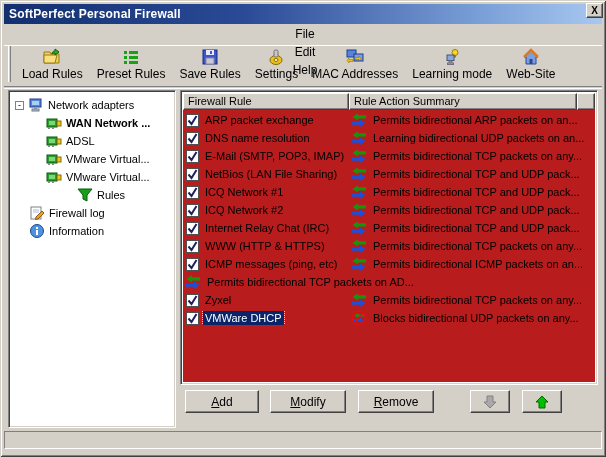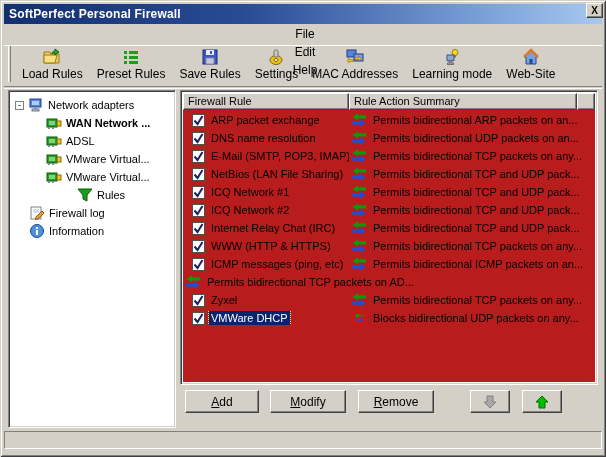--- a/index.html
+++ b/index.html
@@ -79,7 +79,7 @@
   .hcell.cf { flex:1 1 auto; }
   .grid-body { flex:1 1 auto; overflow:hidden; padding-top:1px; }
   .grow { display:flex; align-items:center; height:18px; font-size:11px; white-space:nowrap; }
-  .gcol1 { width:166px; flex:0 0 166px; display:flex; align-items:center; overflow:hidden; padding-left:9px;text-align:right; }
+  .gcol1 { width:166px; flex:0 0 166px; display:flex; align-items:center; overflow:hidden; padding-left:3px;text-align:right; }
   .gcol2 { flex:1 1 auto; display:flex; align-items:center; overflow:hidden; }
   .cbx { width:13px; height:13px; margin-right:4px; flex:0 0 13px; }
   .cbx svg { width:13px; height:13px; display:block; }

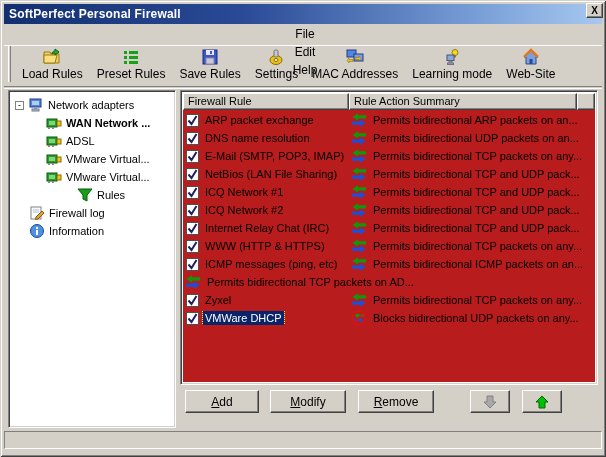--- a/index.html
+++ b/index.html
@@ -345,7 +345,7 @@
                   <path d="M1 9.5h8v-2L14.5 11 9 14.8v-2H1z" fill="#1b4fd8"></path>
                 </svg>
               </span>
-              <span class="summary">Permits bidirectional UDP packets on an...</span>
+              <span class="summary">Learning bidirectional UDP packets on an...</span>
             </div>
           </div>
           <div class="grow">

